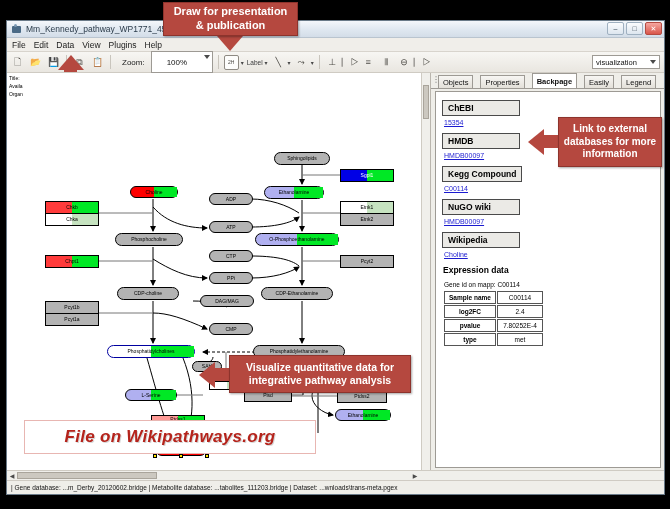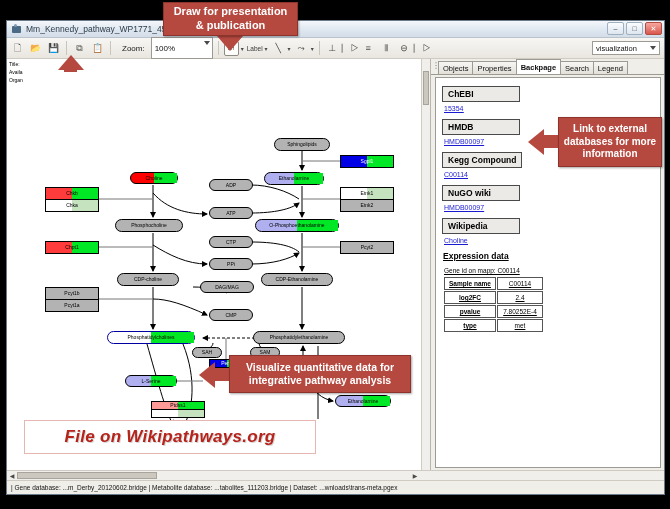--- a/index.html
+++ b/index.html
@@ -346,6 +346,14 @@
       </span>
     </div>
 
+    <div id="menubar">
+      <span class="mi">File</span>
+      <span class="mi">Edit</span>
+      <span class="mi">Data</span>
+      <span class="mi">View</span>
+      <span class="mi">Plugins</span>
+      <span class="mi">Help</span>
+    </div>
 
     <div id="toolbar">
       <span class="tbtn">🗋</span>

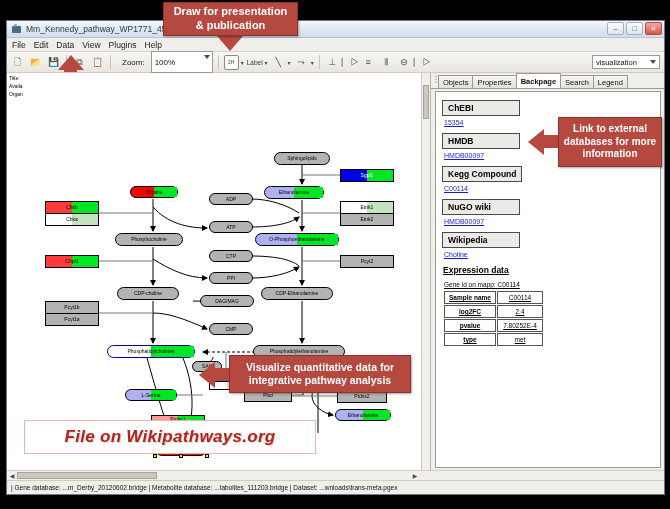--- a/index.html
+++ b/index.html
@@ -105,7 +105,7 @@
     background: #fff;
     display: flex; align-items: center;
     font-size: 8px; color: #111;
-    padding-left: 3px;
+    padding-left: 15px;
     position: relative;
   }
   #zoom-combo .arrow {

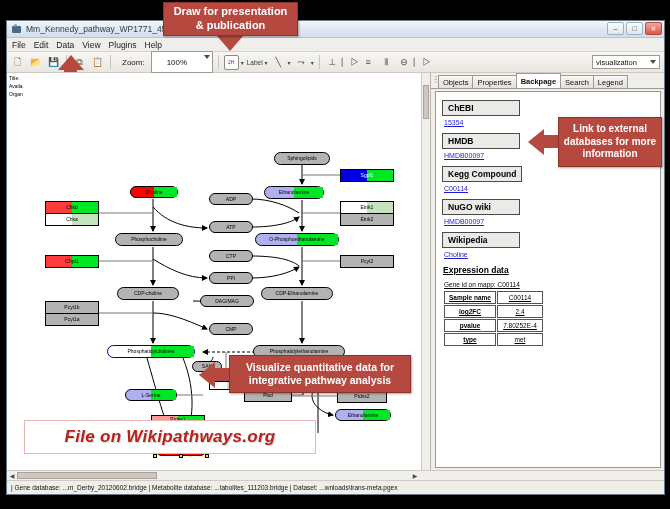--- a/index.html
+++ b/index.html
@@ -177,7 +177,7 @@
   }
   #tabrow {
     height: 16px; display: flex; align-items: flex-end;
-    padding-left: 7px; gap: 0px;
+    padding-left: 7px; gap: 8px;
     background: #efeee9;
     border-bottom: 1px solid #9d9a94;
     position: relative;

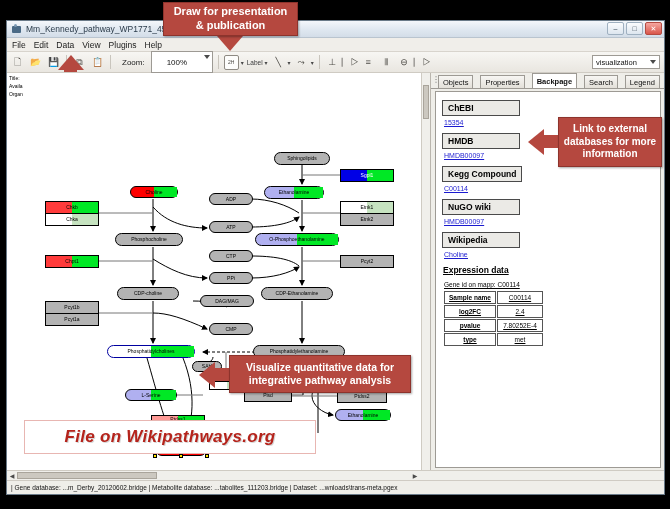--- a/index.html
+++ b/index.html
@@ -635,7 +635,7 @@
           <span class="tab">Objects</span>
           <span class="tab">Properties</span>
           <span class="tab active">Backpage</span>
-          <span class="tab">Search</span>
+          <span class="tab">Easily</span>
           <span class="tab">Legend</span>
         </div>
 

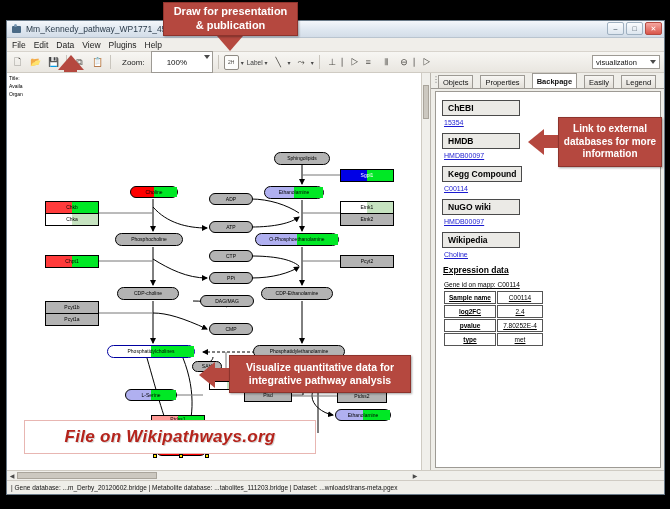--- a/index.html
+++ b/index.html
@@ -210,7 +210,6 @@
     overflow: hidden;
     position: relative;
     padding: 5px 6px;
-    text-decoration: underline;
   }
   .dbrow { margin-bottom: 4px; }
   .dbhead {

